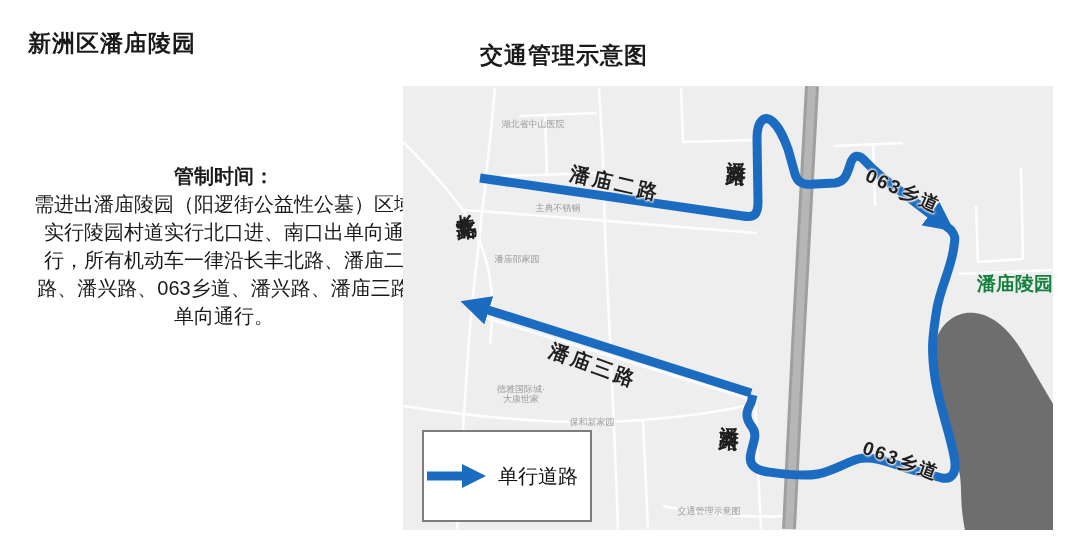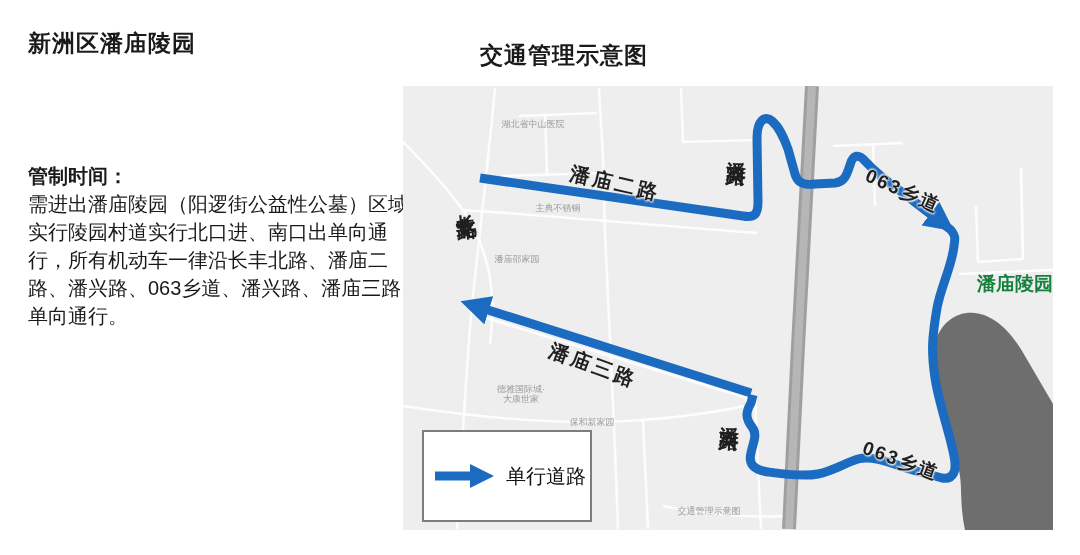--- a/index.html
+++ b/index.html
@@ -18,7 +18,7 @@
   }
   .info-block{
     position:absolute;left:28px;top:162px;width:392px;
-    font-size:20px;line-height:28px;
+    font-size:20px;line-height:28px;text-align:center;
   }
   .info-heading{font-weight:bold;}
   

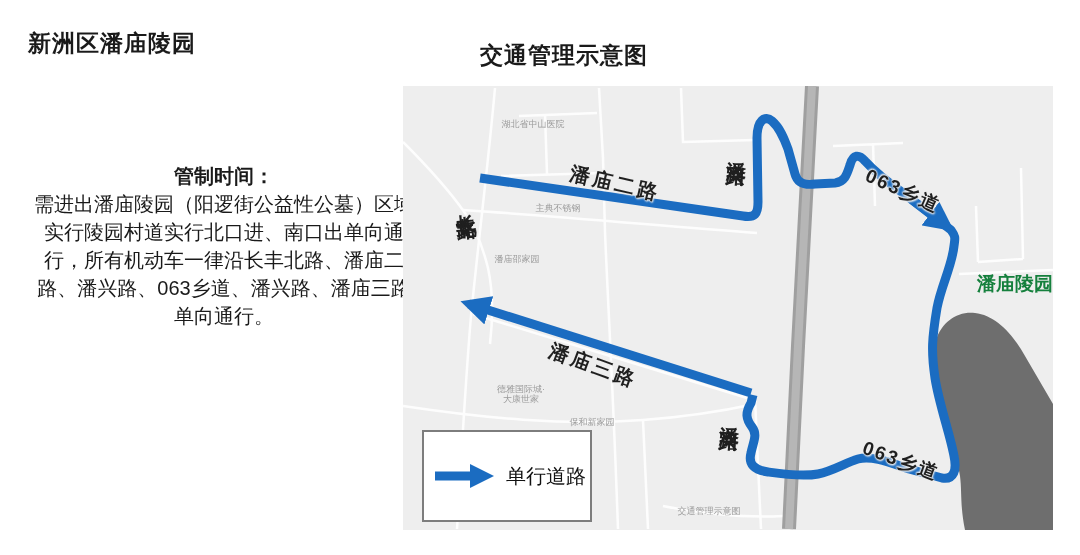--- a/index.html
+++ b/index.html
@@ -45,7 +45,7 @@
   .legend{
     position:absolute;left:19px;top:344px;width:170px;height:92px;
     background:#ffffff;border:2px solid #7d7d7d;box-sizing:border-box;
-    display:flex;align-items:center;gap:10px;padding-left:8px;
+    display:flex;align-items:center;gap:10px;padding-left:0;
   }
   .legend-text{font-size:20px;color:#111111;}
 </style>

